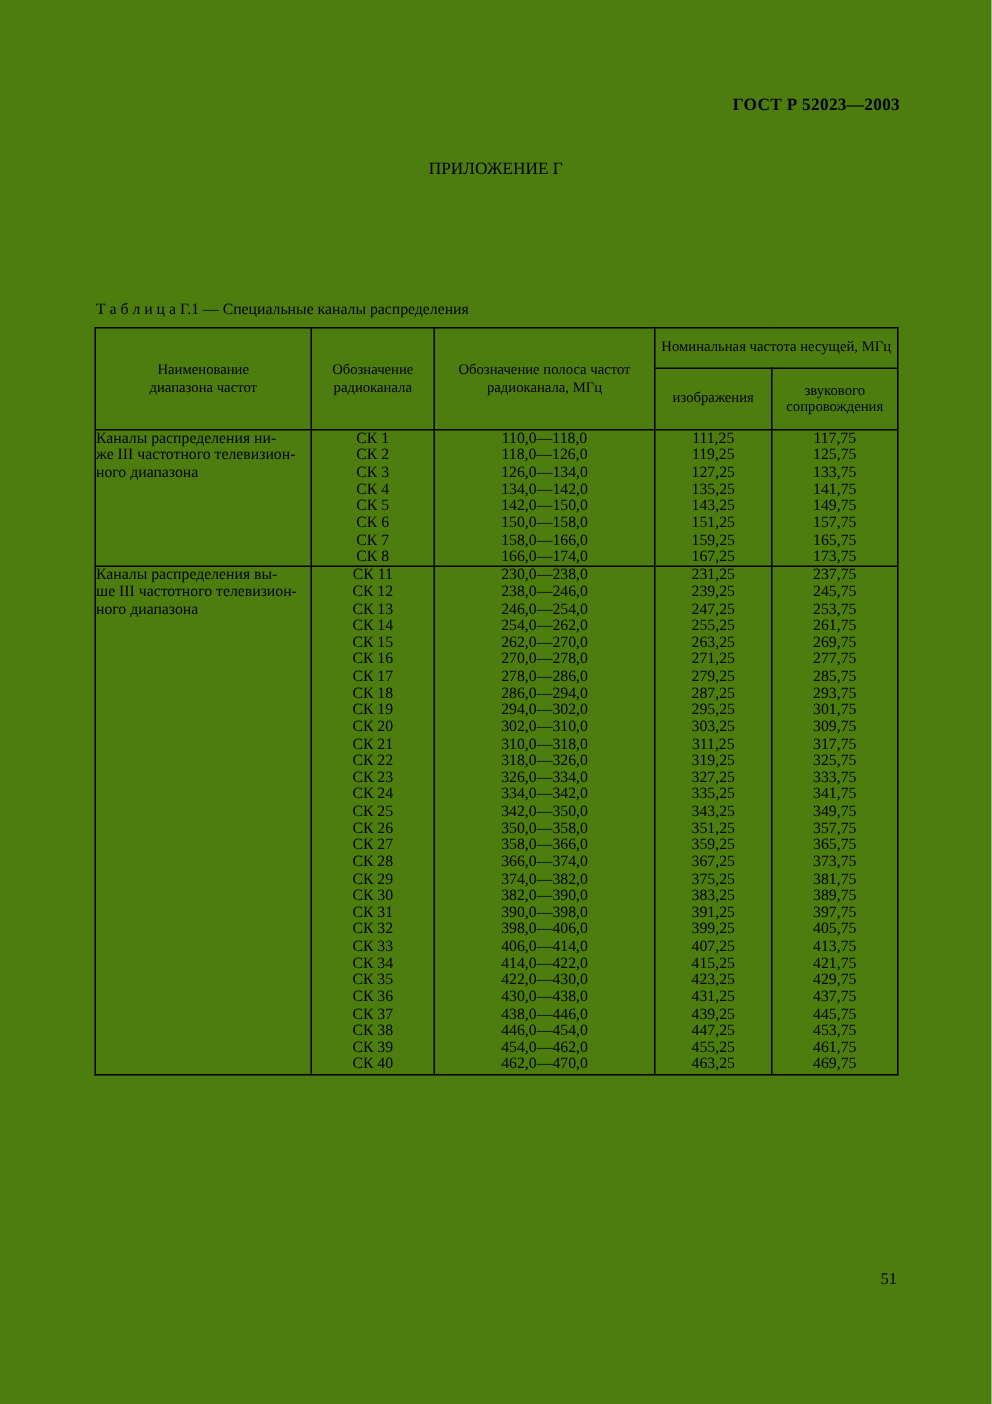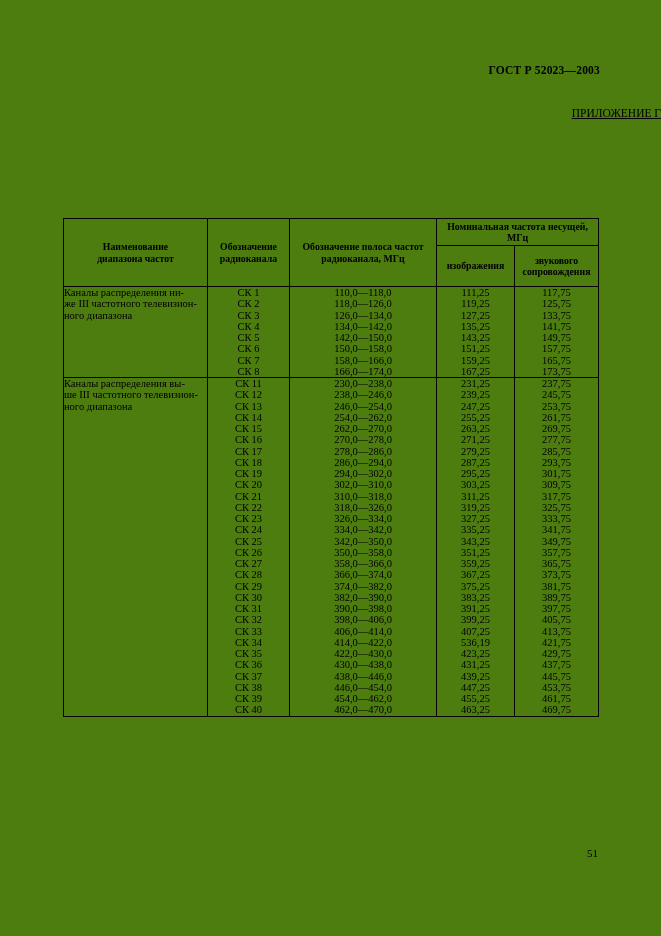--- a/index.html
+++ b/index.html
@@ -18,9 +18,8 @@
   }
   .appendix-block {
     position: absolute; top: 92px; left: 0; width: 661px;
-    text-align: right; font-size: 11.5px; line-height: 14px;
+    text-align: center; font-size: 11.5px; line-height: 14px;
     white-space: pre-line;
-    text-decoration: underline;
   }
   .appendix-title { font-size: 11.5px; }
   .appendix-sub { font-size: 11px; }

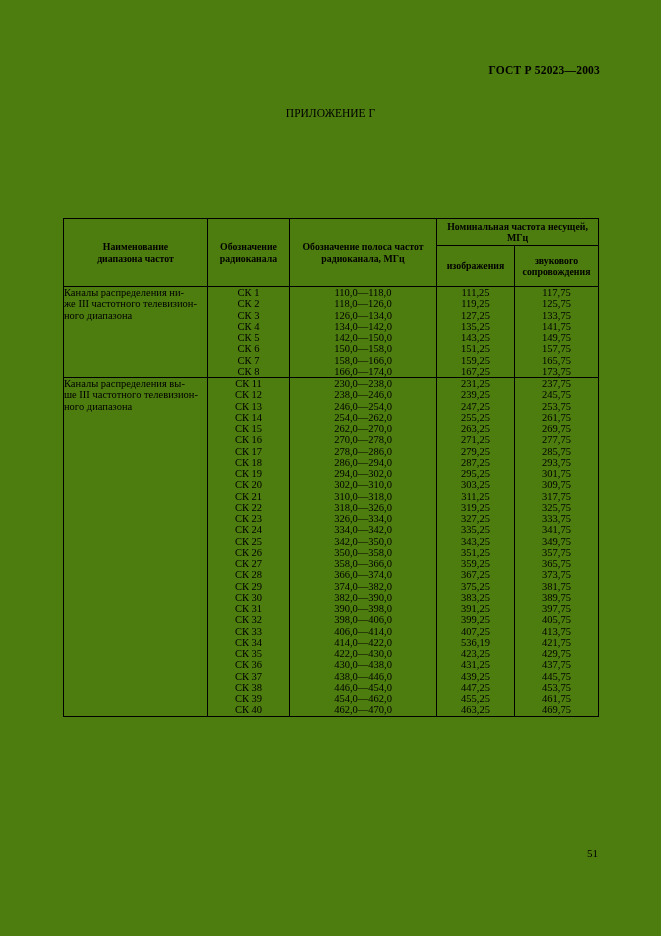--- a/index.html
+++ b/index.html
@@ -91,6 +91,7 @@
   </div>
 
 
+  <div class="table-caption">Т а б л и ц а   Г.1 — Специальные каналы распределения</div>
 
   <table class="doc-table">
     <colgroup>

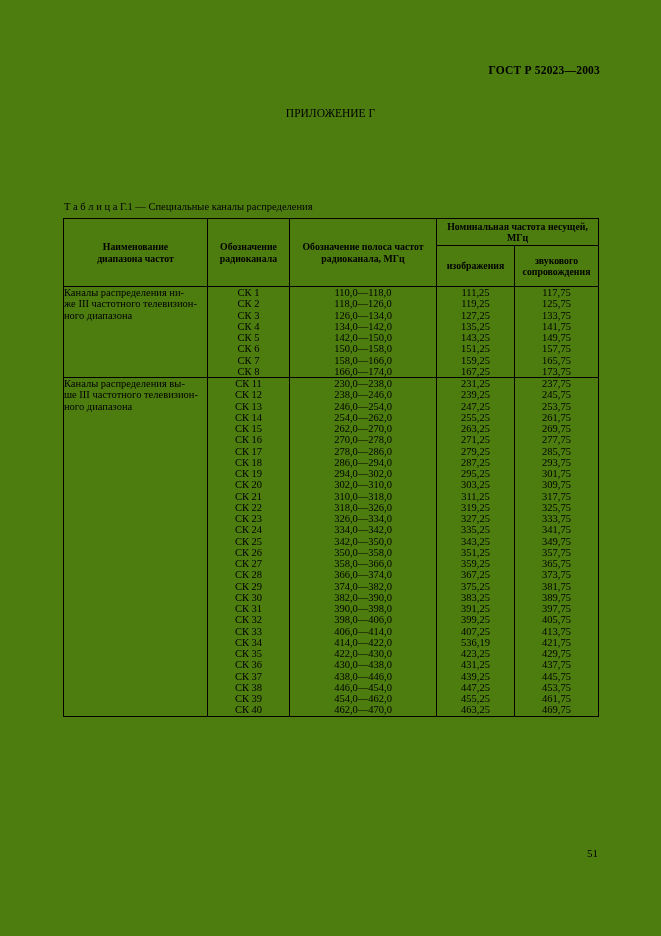--- a/index.html
+++ b/index.html
@@ -42,7 +42,7 @@
     padding: 0;
   }
   th.hdr {
-    font-weight: bold;
+    font-weight: normal;
     font-size: 9.8px;
     line-height: 11.5px;
     text-align: center;

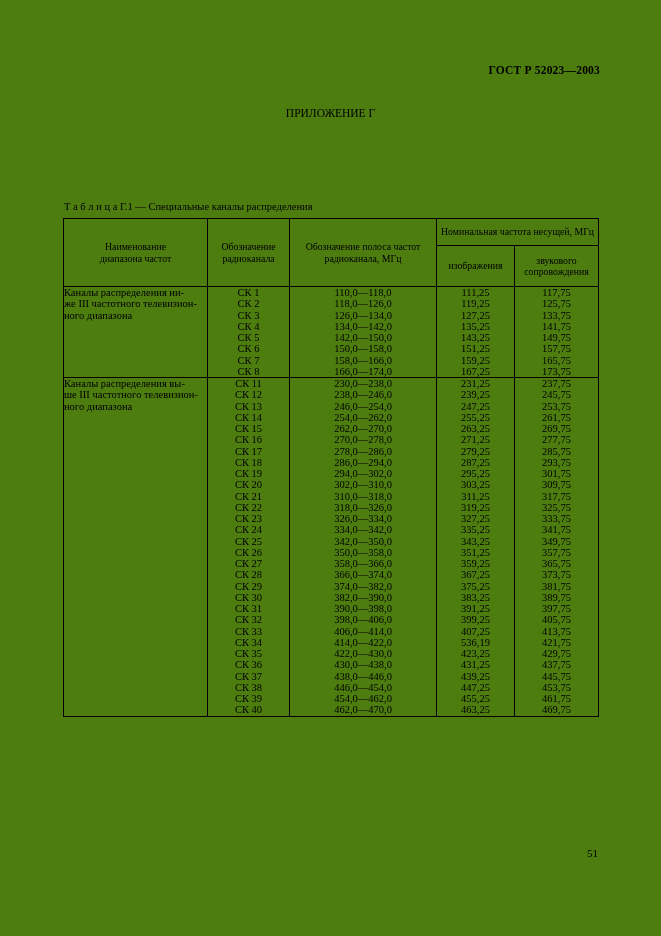--- a/index.html
+++ b/index.html
@@ -255,7 +255,7 @@
             <div class="cell-line">391,25</div>
             <div class="cell-line">399,25</div>
             <div class="cell-line">407,25</div>
-            <div class="cell-line">536,19</div>
+            <div class="cell-line">415,25</div>
             <div class="cell-line">423,25</div>
             <div class="cell-line">431,25</div>
             <div class="cell-line">439,25</div>

